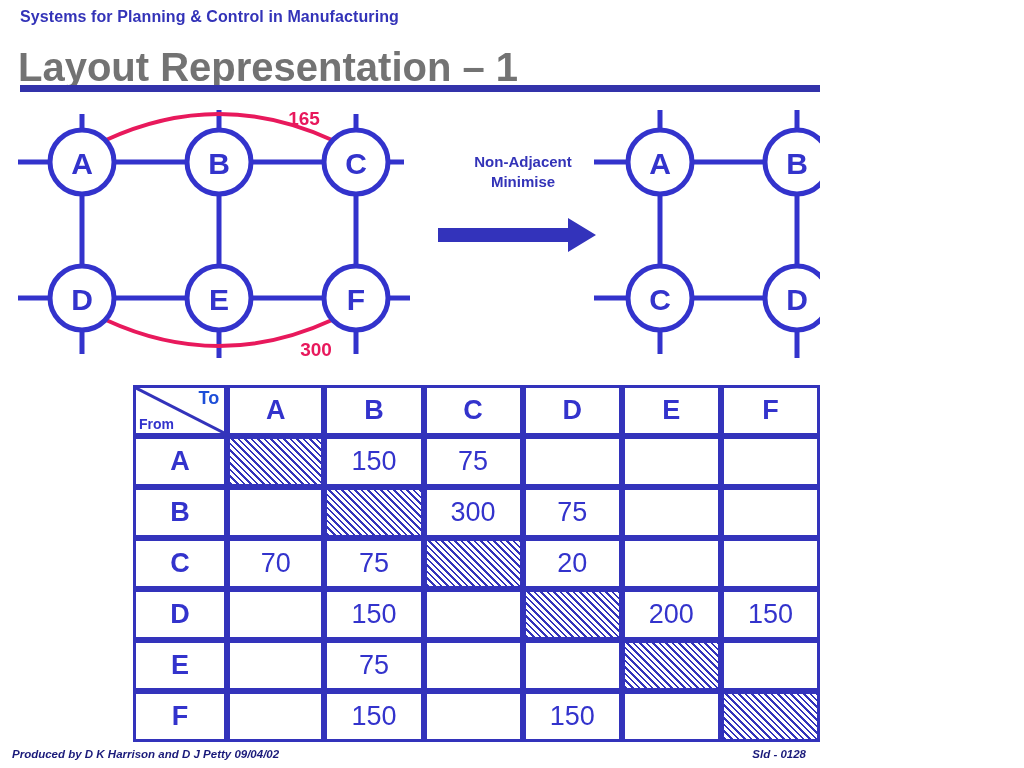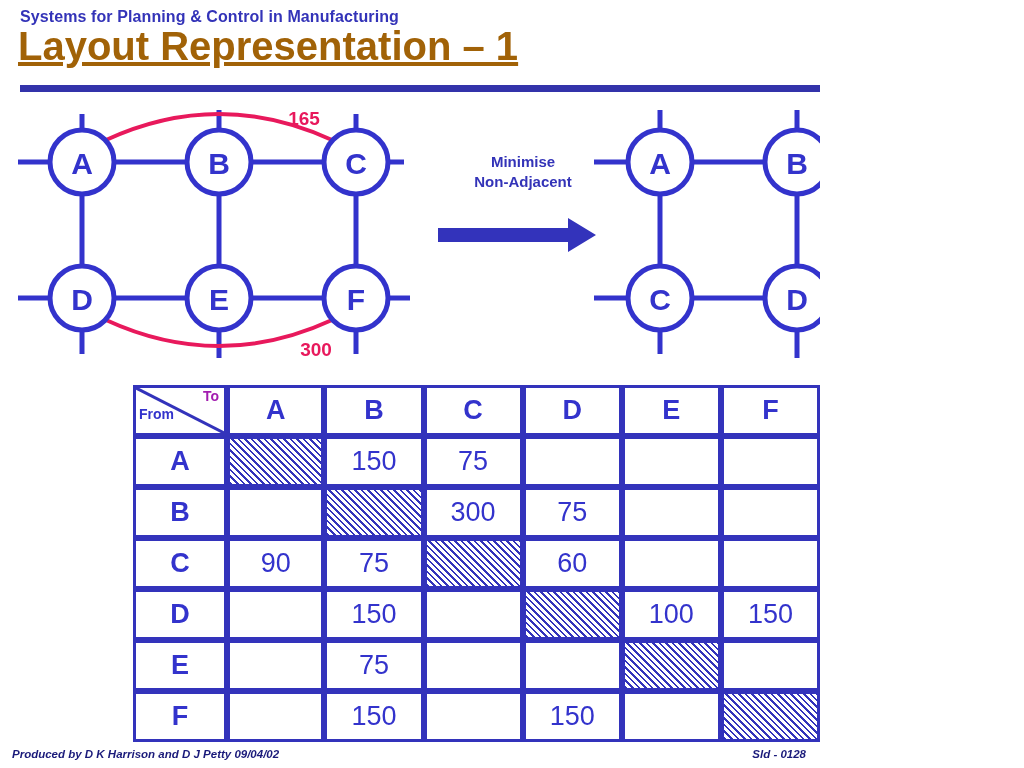--- a/index.html
+++ b/index.html
@@ -30,12 +30,11 @@
   #title {
     position: absolute;
     left: 18px;
-    top: 24px;
+    top: 45px;
     font-size: 40px;
     font-weight: bold;
-    color: #a16207;
+    color: #737373;
     white-space: nowrap;
-    text-decoration: underline;
   }
   #title-rule {
     position: absolute;

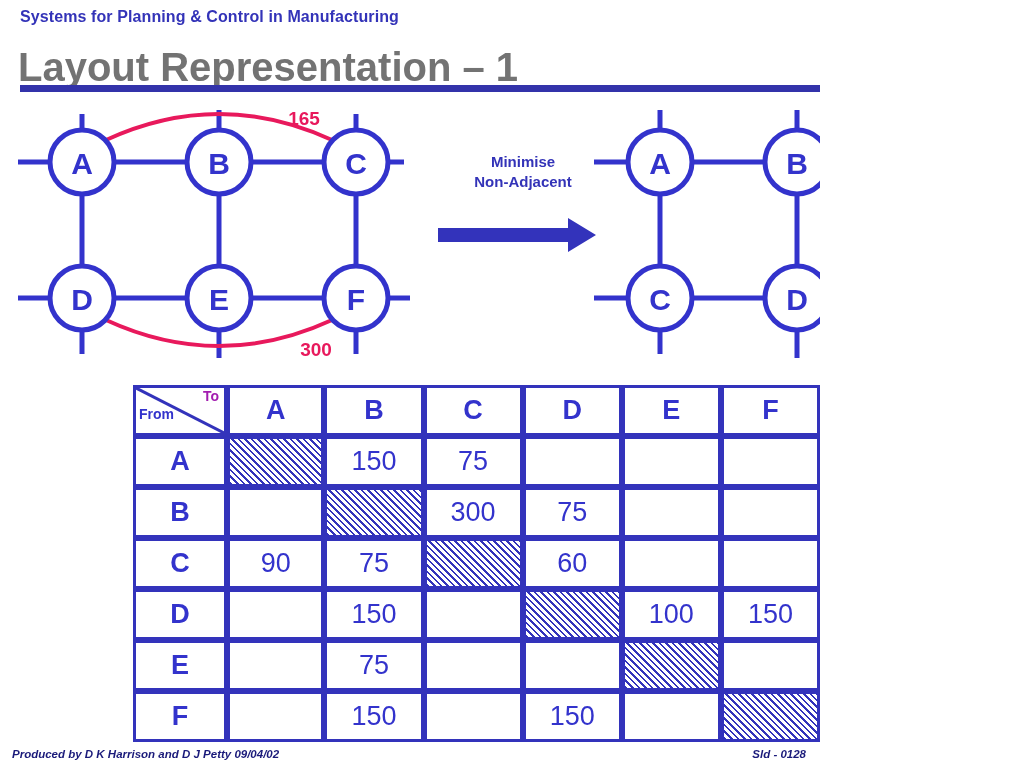--- a/index.html
+++ b/index.html
@@ -281,8 +281,8 @@
   </div>
 
   <div class="mid-label">
+    <div>Non-Adjacent</div>
     <div>Minimise</div>
-    <div>Non-Adjacent</div>
   </div>
   <svg style="position:absolute;left:436px;top:212px;" width="170" height="46" aria-hidden="true">
     <path d="M2 16 L132 16 L132 6 L160 23 L132 40 L132 30 L2 30 Z" fill="#3333bb"></path>

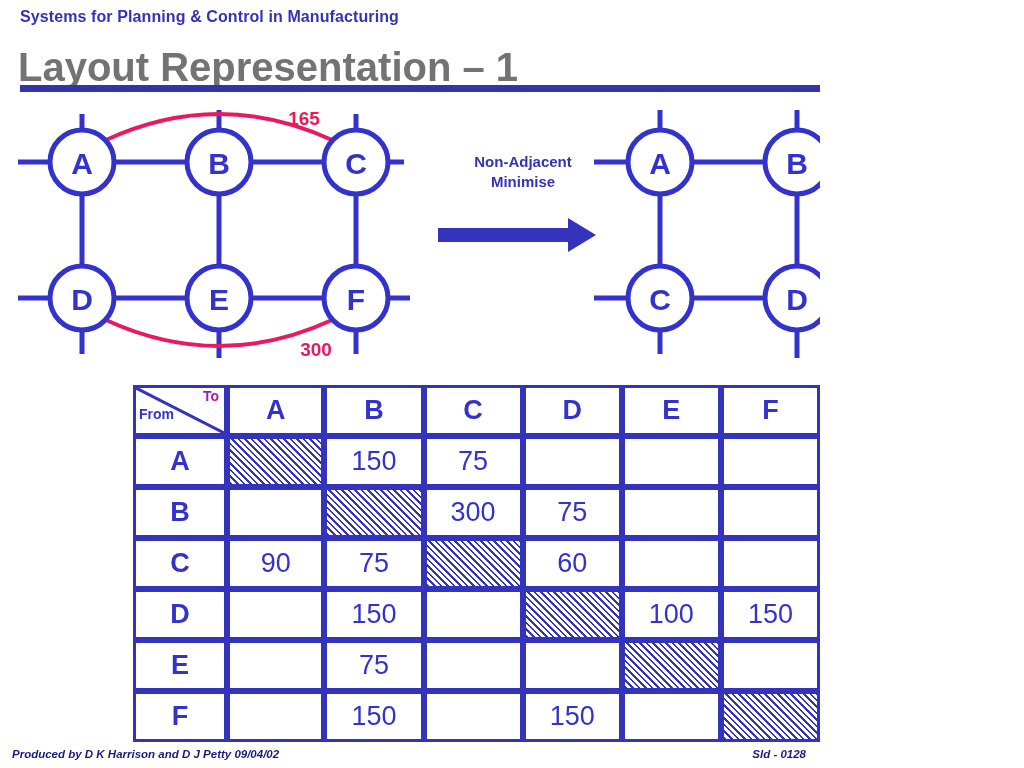--- a/index.html
+++ b/index.html
@@ -153,9 +153,9 @@
     position: absolute;
     right: 5px;
     top: 1px;
-    font-size: 14px;
-    font-weight: bold;
-    color: #a21caf;
+    font-size: 18px;
+    font-weight: bold;
+    color: #1d4ed8;
     line-height: 1;
   }
   .corner-from {

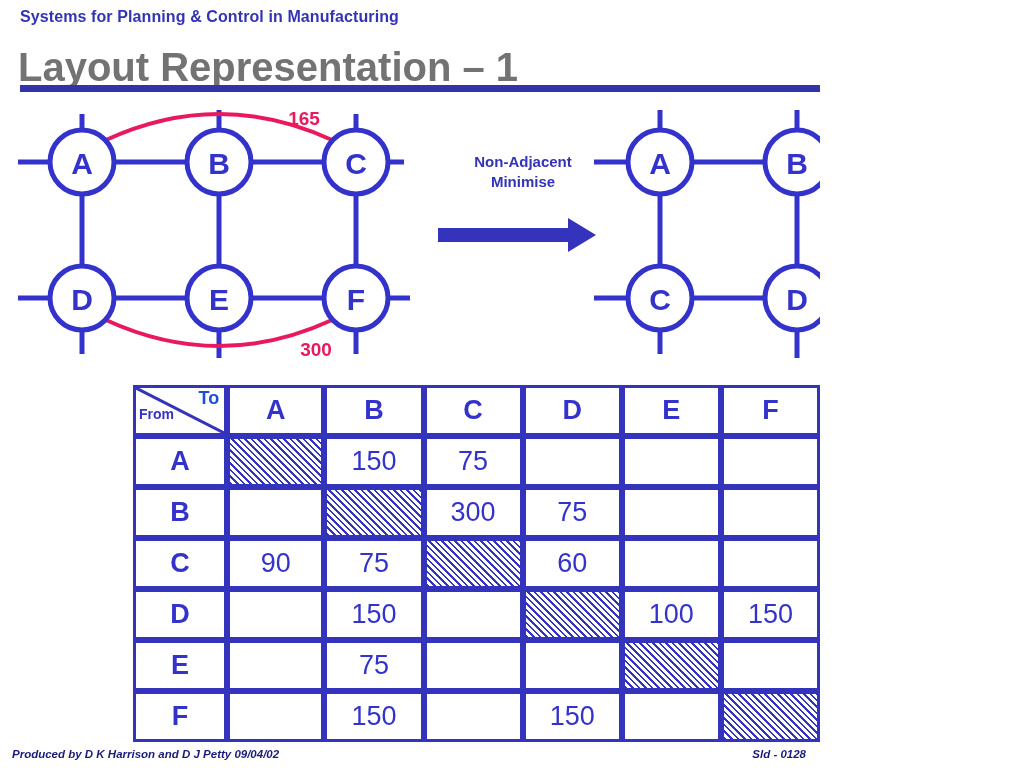--- a/index.html
+++ b/index.html
@@ -161,7 +161,7 @@
   .corner-from {
     position: absolute;
     left: 3px;
-    bottom: 12px;
+    bottom: 2px;
     font-size: 14px;
     font-weight: bold;
     color: #3333cc;

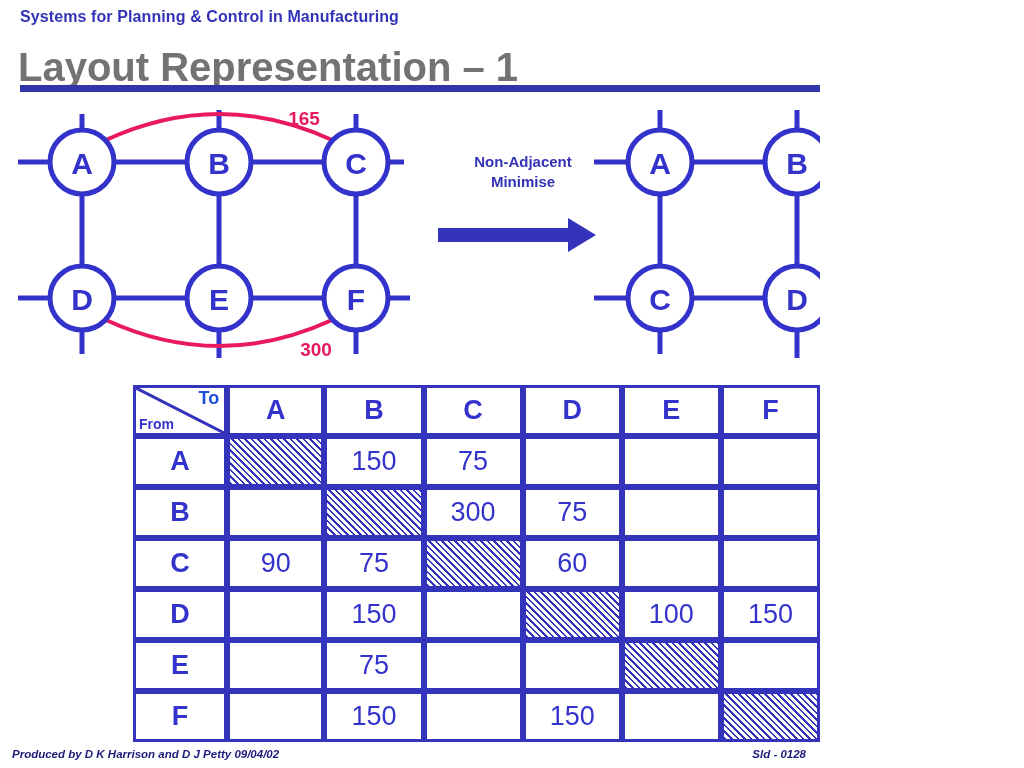--- a/index.html
+++ b/index.html
@@ -368,7 +368,7 @@
 
       <tr>
         <td class="rowhead">C</td>
-        <td>90</td>
+        <td>70</td>
         <td>75</td>
         <td class="diag"></td>
         <td>60</td>

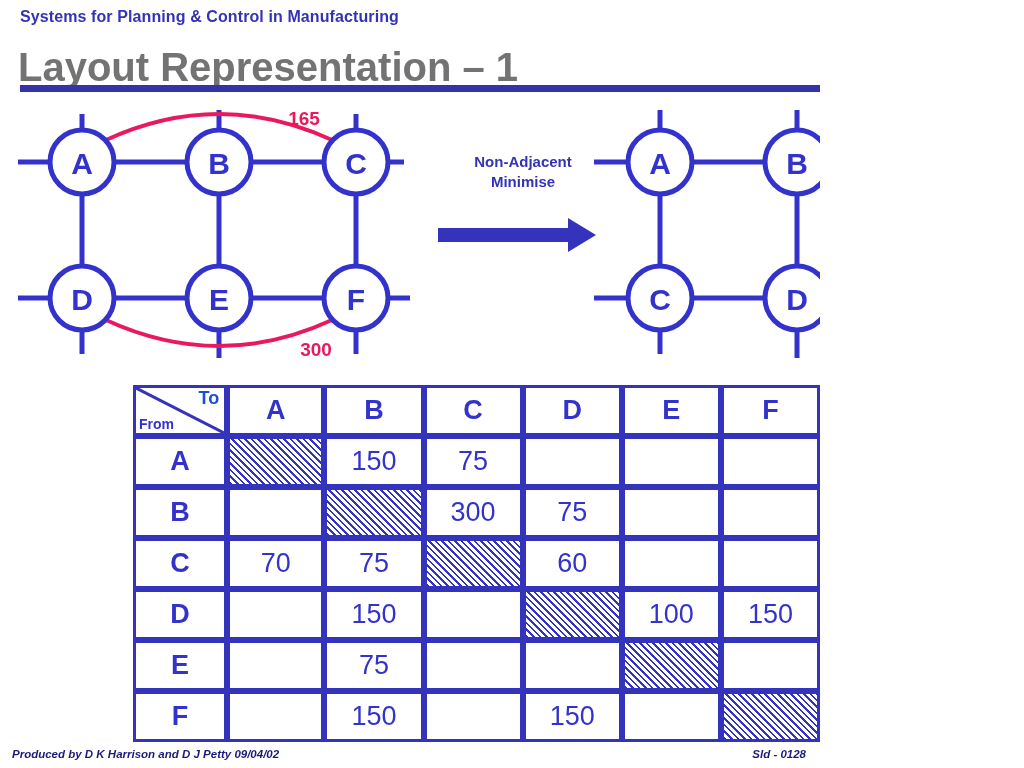--- a/index.html
+++ b/index.html
@@ -371,7 +371,7 @@
         <td>70</td>
         <td>75</td>
         <td class="diag"></td>
-        <td>60</td>
+        <td>20</td>
         <td></td>
         <td></td>
       </tr>

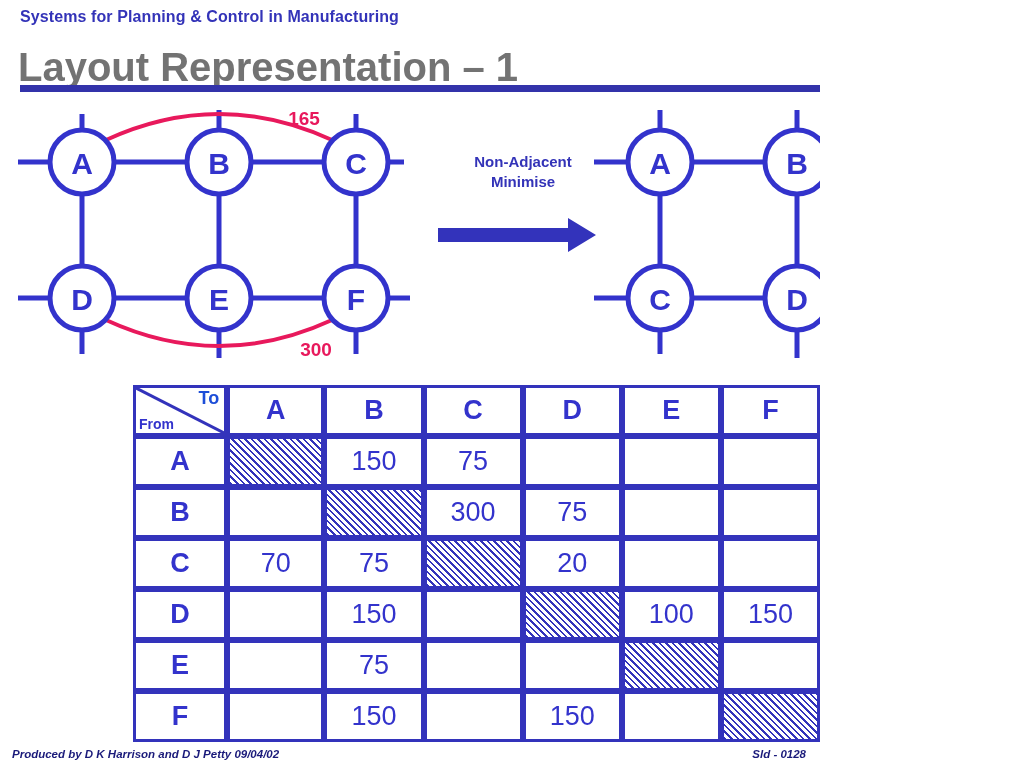--- a/index.html
+++ b/index.html
@@ -382,7 +382,7 @@
         <td>150</td>
         <td></td>
         <td class="diag"></td>
-        <td>100</td>
+        <td>200</td>
         <td>150</td>
       </tr>
 

